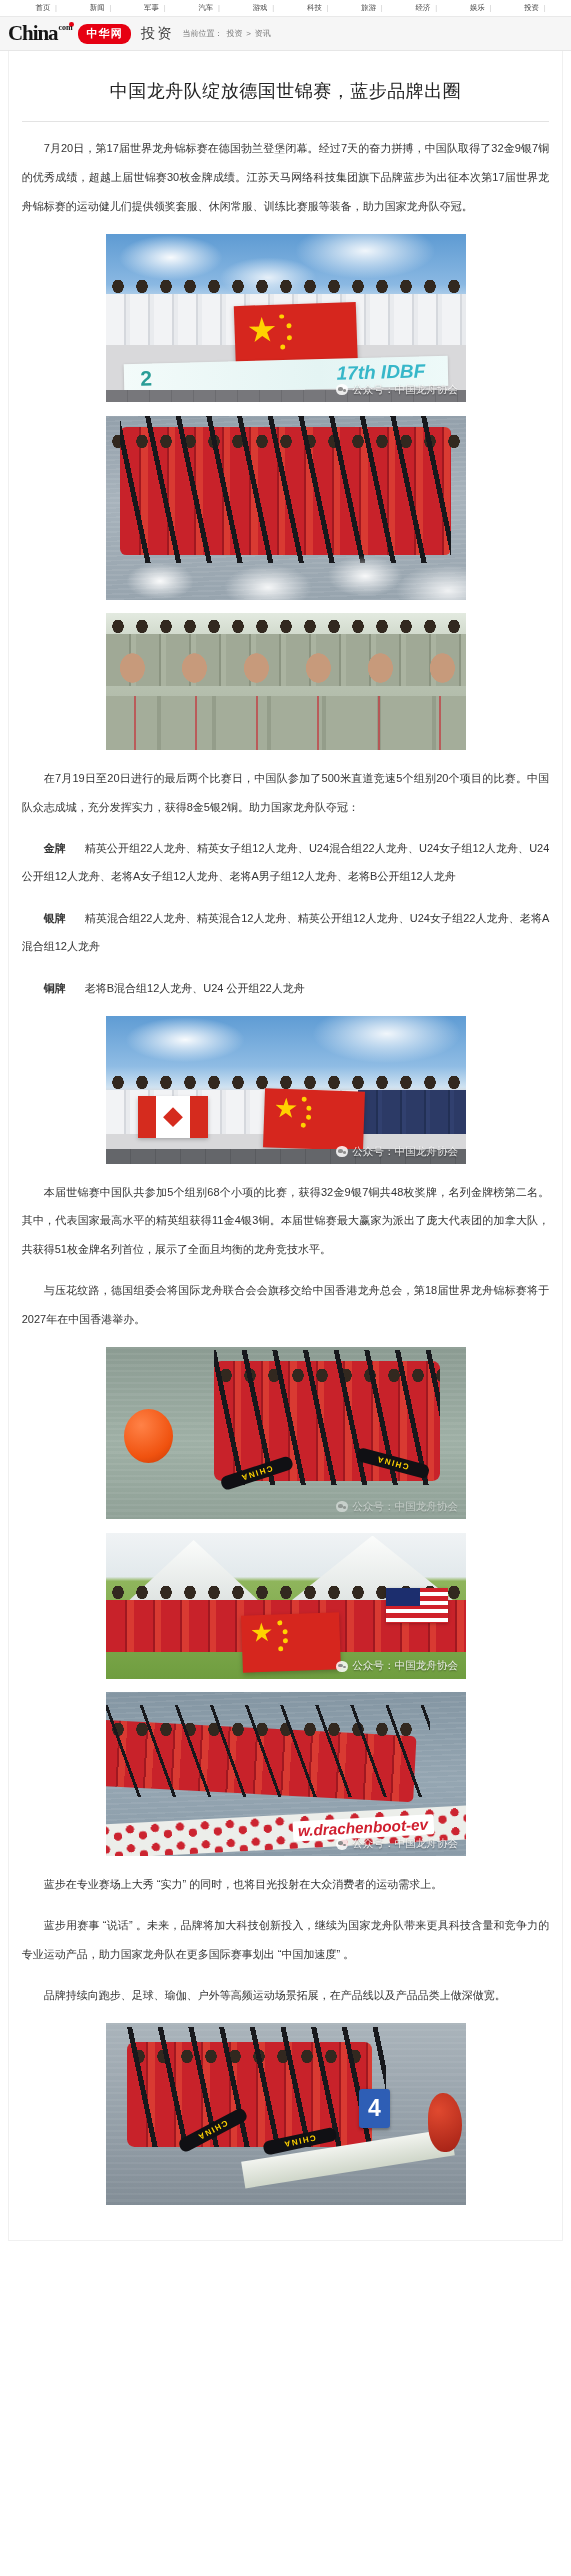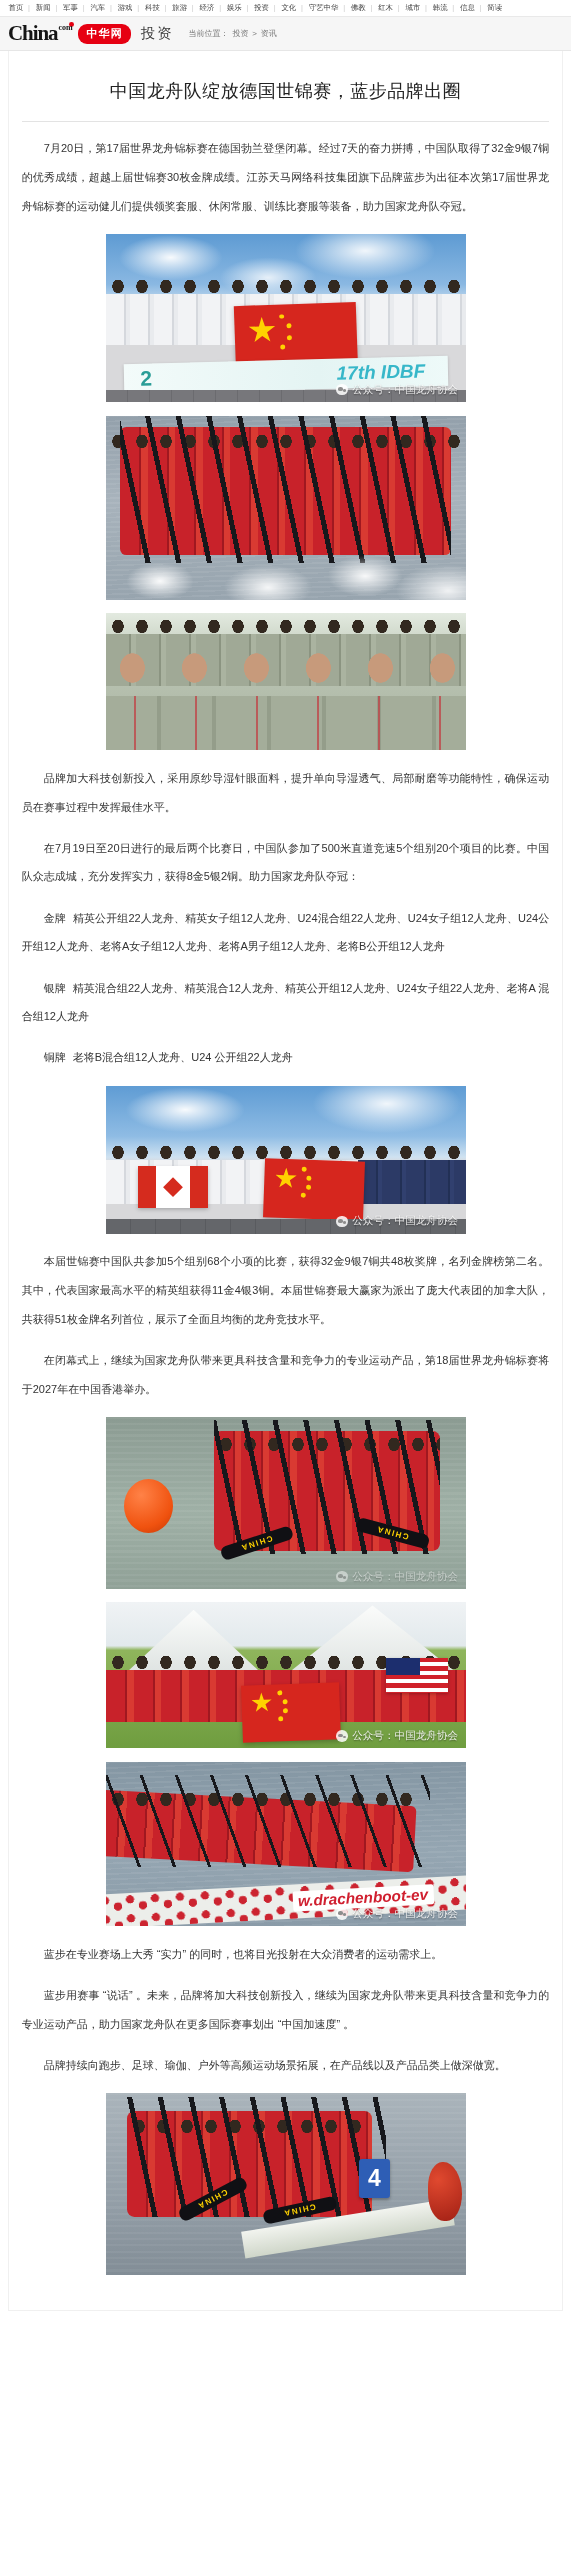--- a/index.html
+++ b/index.html
@@ -8,7 +8,7 @@
   
   .topnav{height:16.4px;display:flex;align-items:center;padding:0 0 0 8px;border-bottom:0.5px solid #e9e9e9;
           white-space:nowrap;overflow:hidden;font-size:7.4px;color:#444;}
-  .topnav .nav-item{cursor:pointer;padding:0 0.5px;}
+  .topnav .nav-item{cursor:pointer;padding:0 0.5px;margin-left:27px;}
   .topnav .nav-item:not(:last-child)::after{content:"|";color:#ccc;margin:0 4.8px;}
 
   

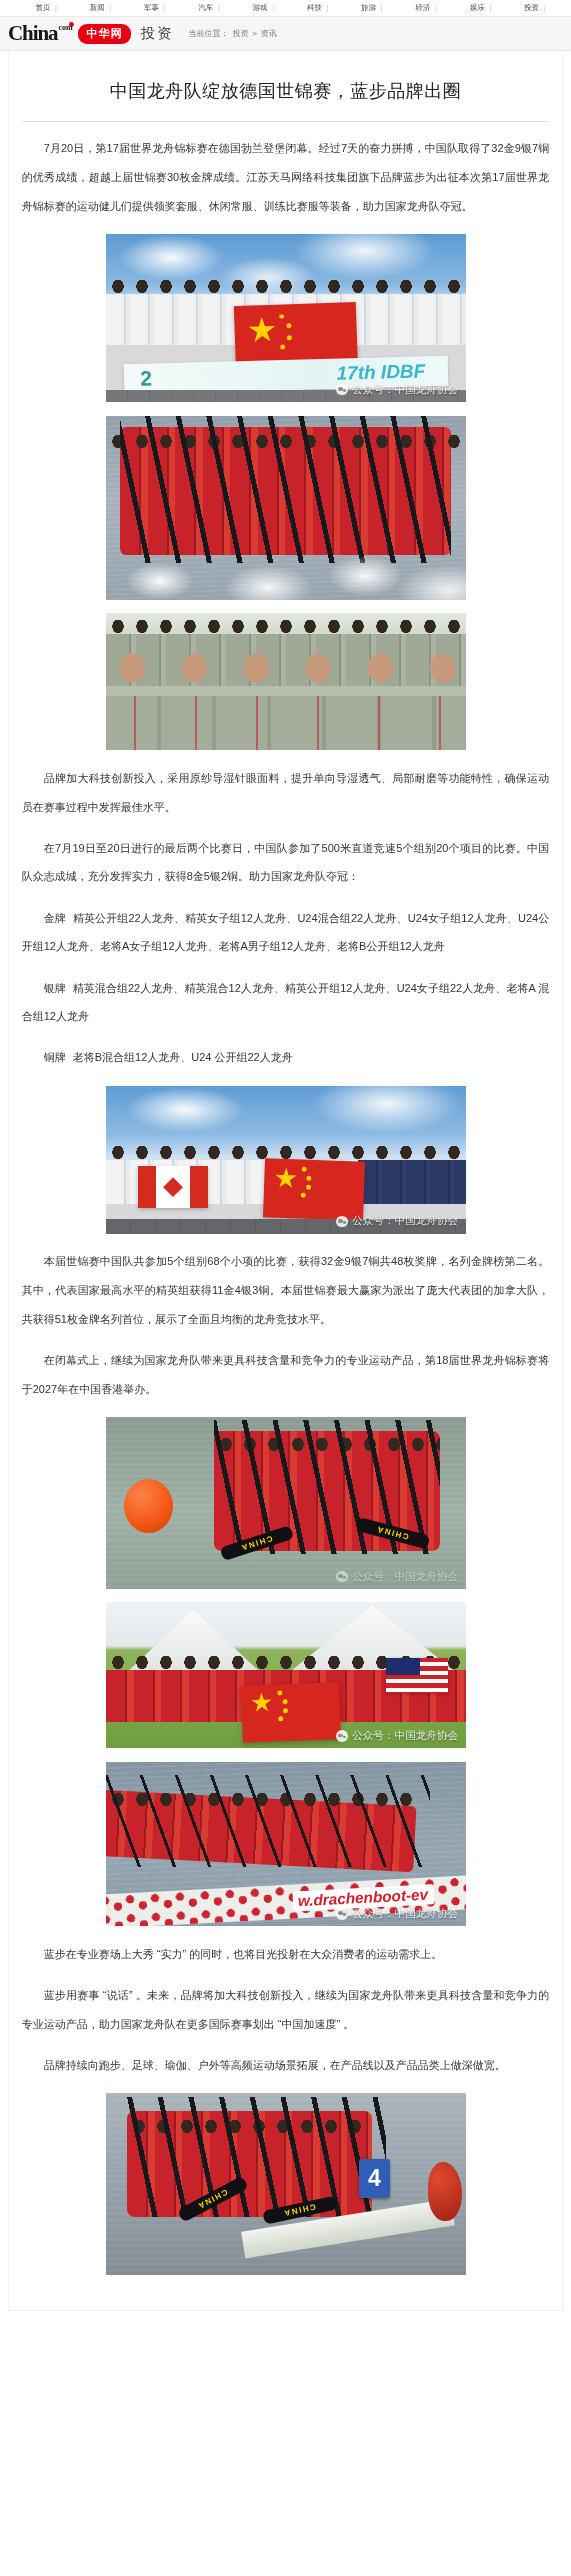--- a/index.html
+++ b/index.html
@@ -19,7 +19,7 @@
   .logo-com{font-family:"Liberation Serif","DejaVu Serif",serif;font-weight:700;font-size:8px;color:#151515;margin-left:1.1px;transform:translateY(-11.6px);}
   .badge{margin-left:5.3px;background:#e60012;color:#fff;font-size:11px;font-weight:700;border-radius:9px;padding:2.6px 8.5px;letter-spacing:1.1px;}
   .section-title{margin-left:9.5px;font-size:14.3px;color:#3a3a3a;letter-spacing:2.1px;cursor:pointer;}
-  .breadcrumb{margin-left:15px;font-size:8px;color:#777;}
+  .breadcrumb{margin-left:9px;font-size:8px;color:#777;}
   .breadcrumb a{color:#777;text-decoration:none;cursor:pointer;margin:0 1.6px;}
 
   

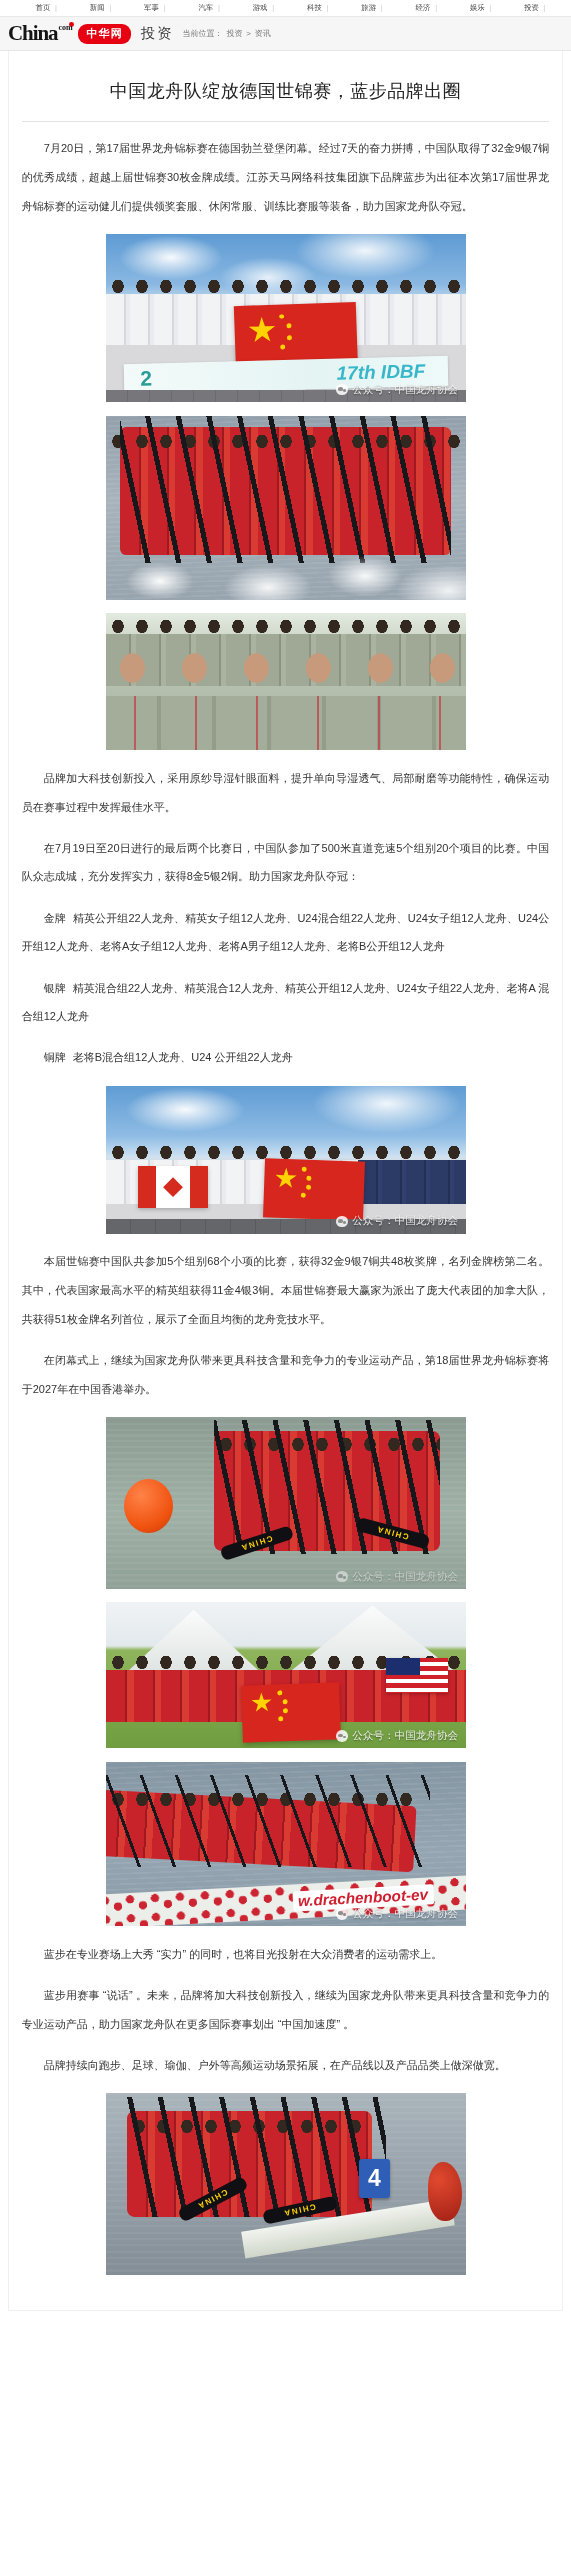--- a/index.html
+++ b/index.html
@@ -258,7 +258,6 @@
       <div class="lanyards"></div>
     </div>
 
-    <p>品牌加大科技创新投入，采用原纱导湿针眼面料，提升单向导湿透气、局部耐磨等功能特性，确保运动员在赛事过程中发挥最佳水平。</p>
     <p>在7月19日至20日进行的最后两个比赛日，中国队参加了500米直道竞速5个组别20个项目的比赛。中国队众志成城，充分发挥实力，获得8金5银2铜。助力国家龙舟队夺冠：</p>
 
     <p>

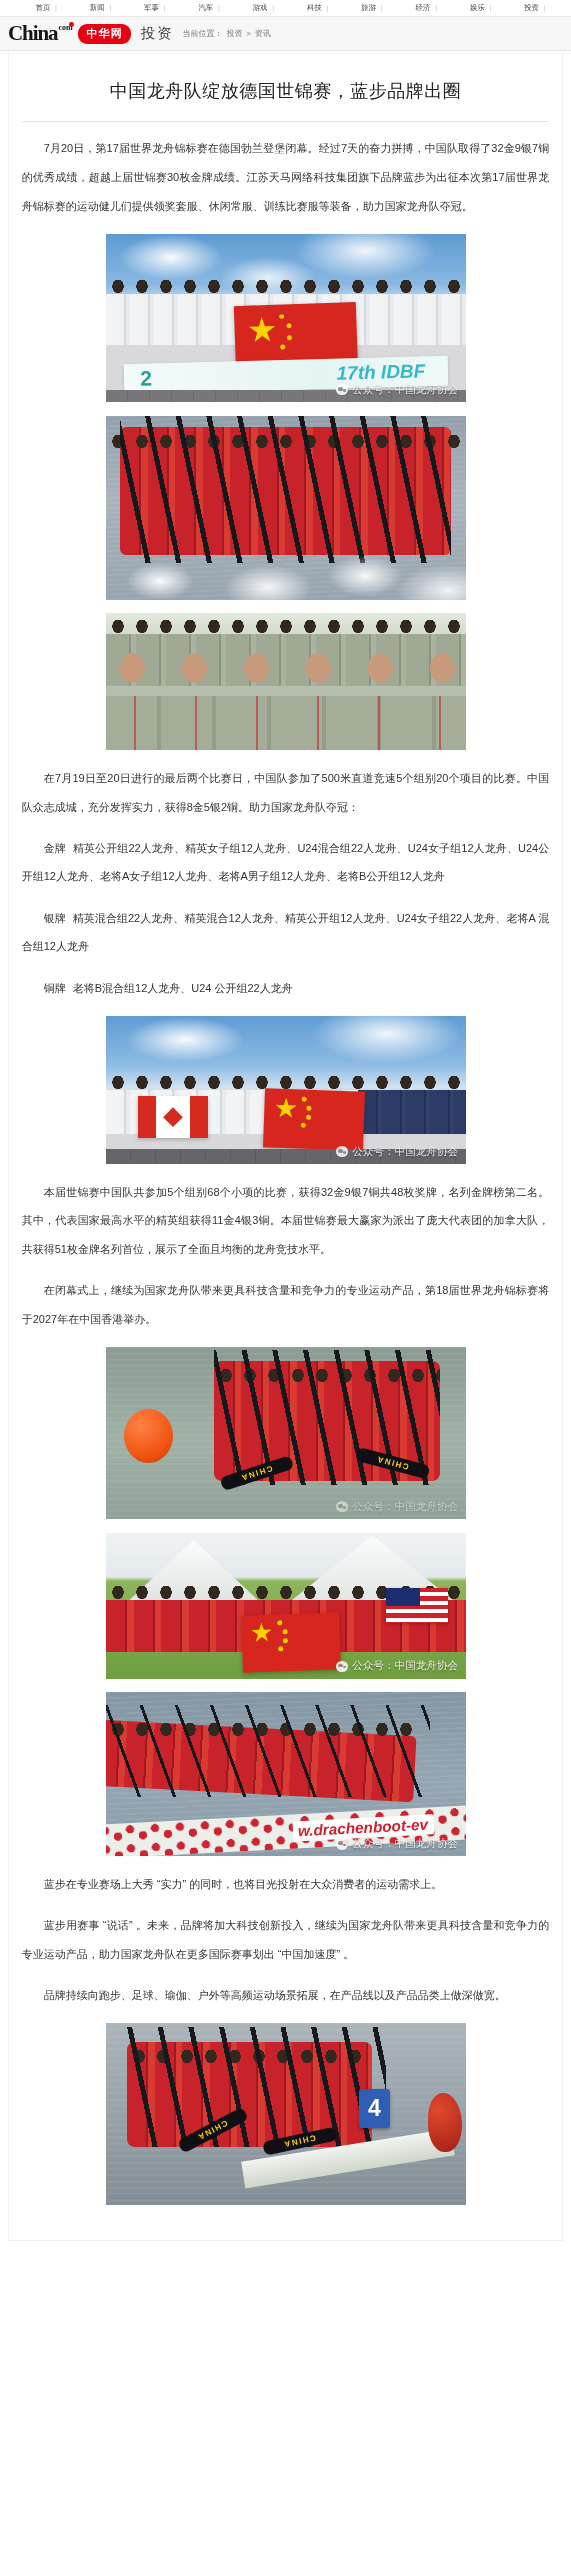--- a/index.html
+++ b/index.html
@@ -33,7 +33,7 @@
   hr.divider{border:none;border-top:0.5px solid #e3e3e3;margin:0 0 5.3px;}
 
   .content p{font-size:11px;line-height:28.6px;color:#333;text-indent:2em;margin:12.7px 0;text-align:justify;}
-  .content p strong{font-weight:400;margin-right:7px;}
+  .content p strong{font-weight:700;margin-right:19px;}
 
   
   .photo{position:relative;width:360px;margin:13.7px auto;overflow:hidden;background:#cfd4d8;}

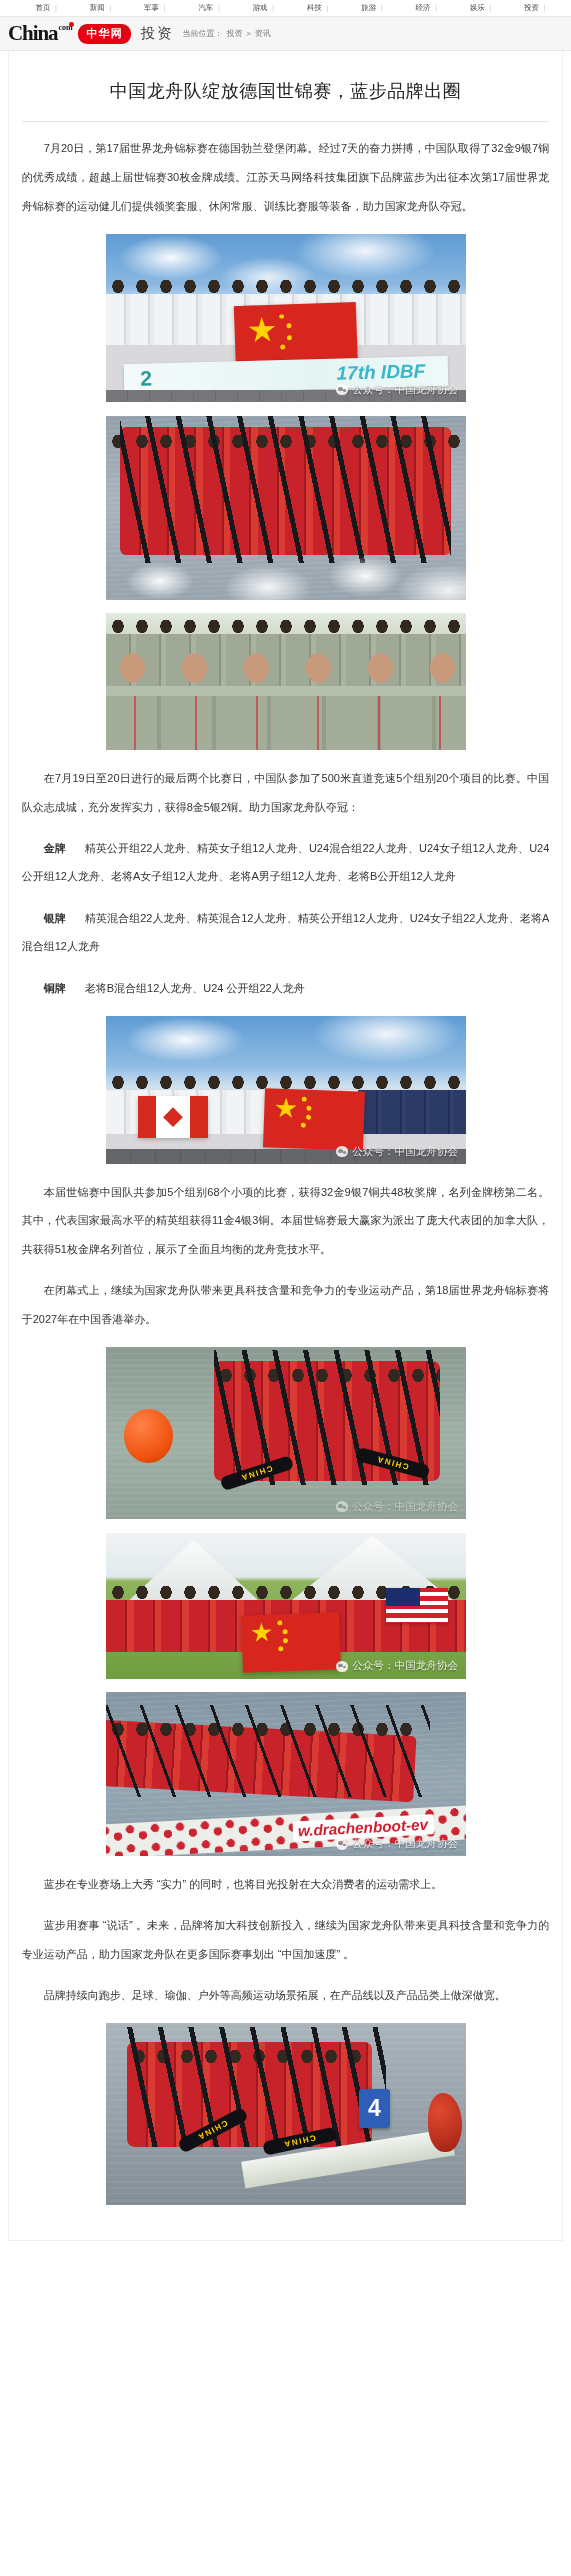--- a/index.html
+++ b/index.html
@@ -292,7 +292,7 @@
     </div>
 
     <p>本届世锦赛中国队共参加5个组别68个小项的比赛，获得32金9银7铜共48枚奖牌，名列金牌榜第二名。其中，代表国家最高水平的精英组获得11金4银3铜。本届世锦赛最大赢家为派出了庞大代表团的加拿大队，共获得51枚金牌名列首位，展示了全面且均衡的龙舟竞技水平。</p>
-    <p>在闭幕式上，继续为国家龙舟队带来更具科技含量和竞争力的专业运动产品，第18届世界龙舟锦标赛将于2027年在中国香港举办。</p>
+    <p>与压花纹路，德国组委会将国际龙舟联合会会旗移交给中国香港龙舟总会，第18届世界龙舟锦标赛将于2027年在中国香港举办。</p>
 
     <div class="photo p5">
       <div class="buoy"></div>

